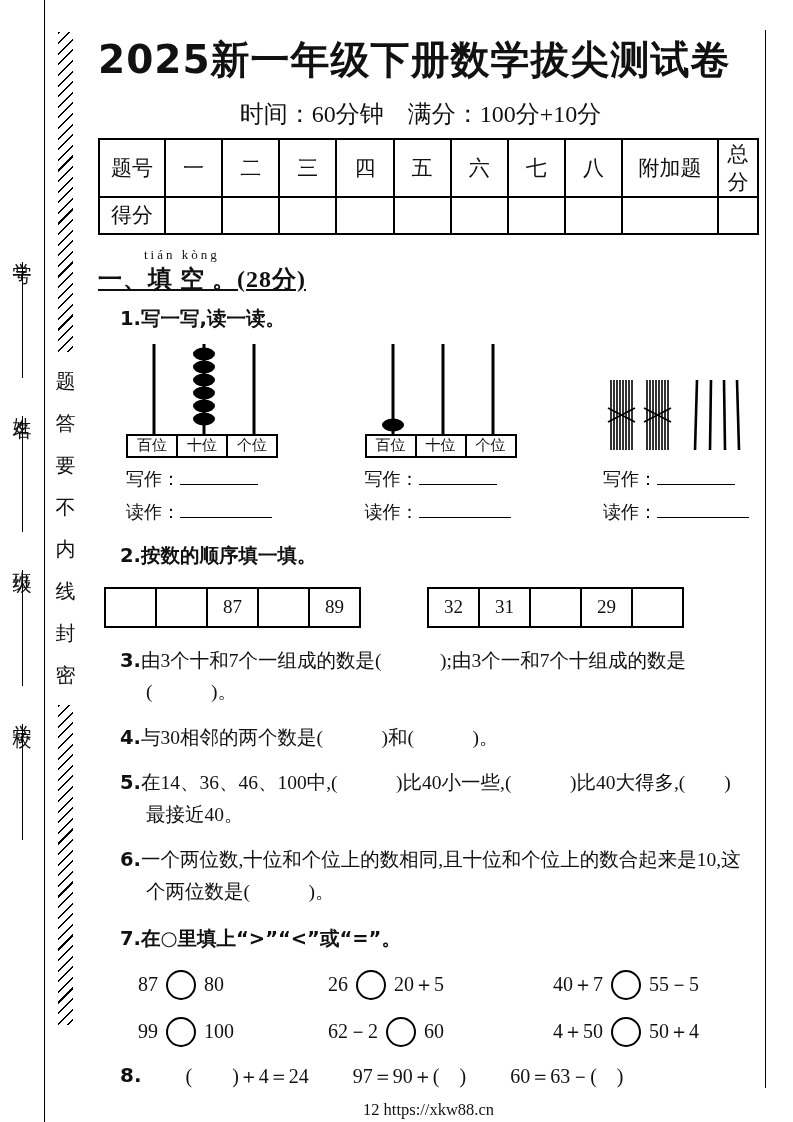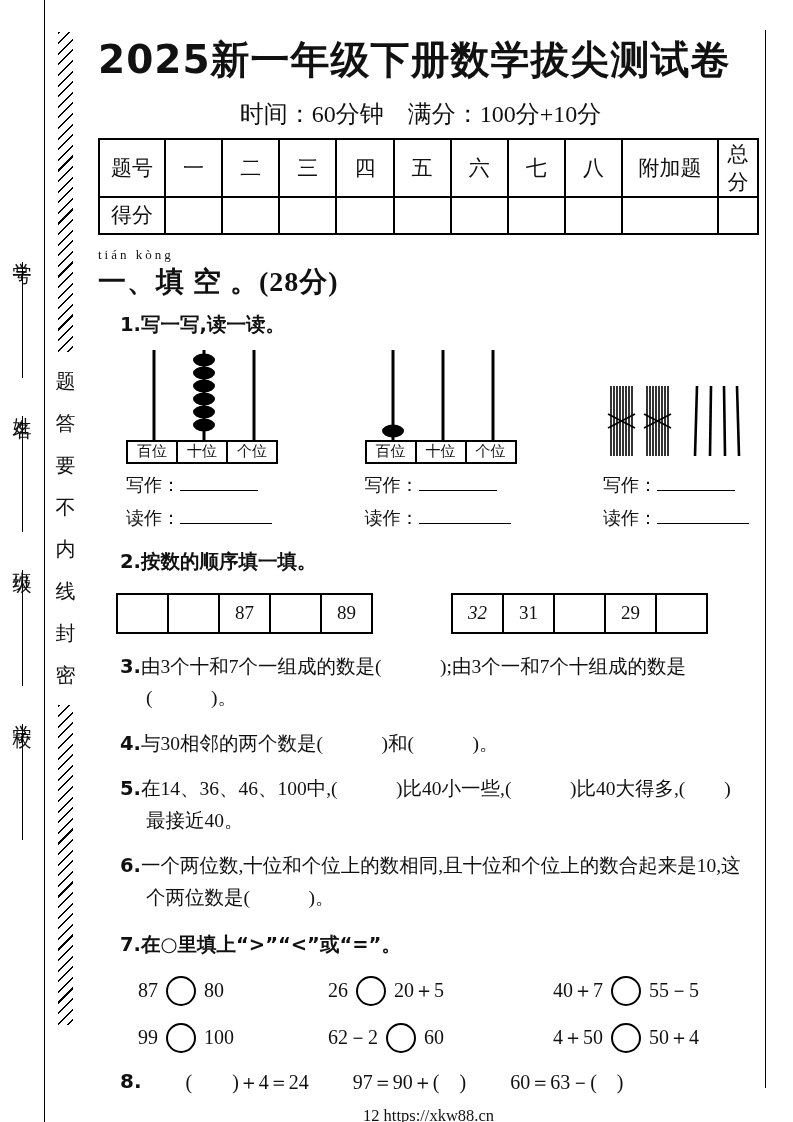--- a/index.html
+++ b/index.html
@@ -36,7 +36,7 @@
   td.c-total { width: 40px; }
 
   .section-head { margin-top: 12px; }
-  .pinyin { font-size: 13px; letter-spacing: 3px; }
+  .pinyin { font-size: 13px; margin-left: 46px; letter-spacing: 3px; }
   .sec-title { font-size: 28px; font-weight: bold; letter-spacing: 1px; }
 
   .qlabel { font-family: "DejaVu Sans", "Liberation Sans", sans-serif; font-weight: bold; font-size: 19.5px; margin: 10px 0 6px 22px; }

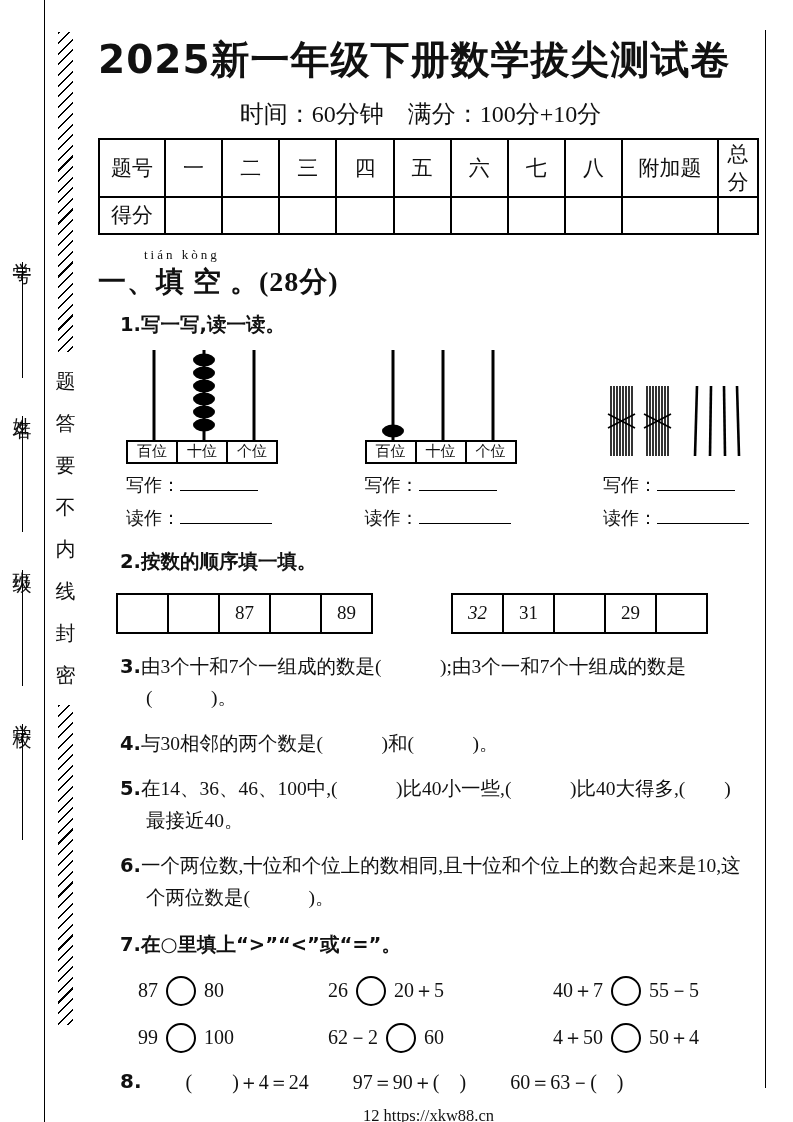--- a/index.html
+++ b/index.html
@@ -37,7 +37,7 @@
 
   .section-head { margin-top: 12px; }
   .pinyin { font-size: 13px; margin-left: 46px; letter-spacing: 3px; }
-  .sec-title { font-size: 28px; font-weight: bold; letter-spacing: 1px; }
+  .sec-title { font-size: 24px; font-weight: bold; letter-spacing: 1px; text-decoration: underline; }
 
   .qlabel { font-family: "DejaVu Sans", "Liberation Sans", sans-serif; font-weight: bold; font-size: 19.5px; margin: 10px 0 6px 22px; }
   .qtext { font-size: 19.5px; line-height: 1.62; margin: 7px 10px 7px 22px; padding-left: 26px; text-indent: -26px; }

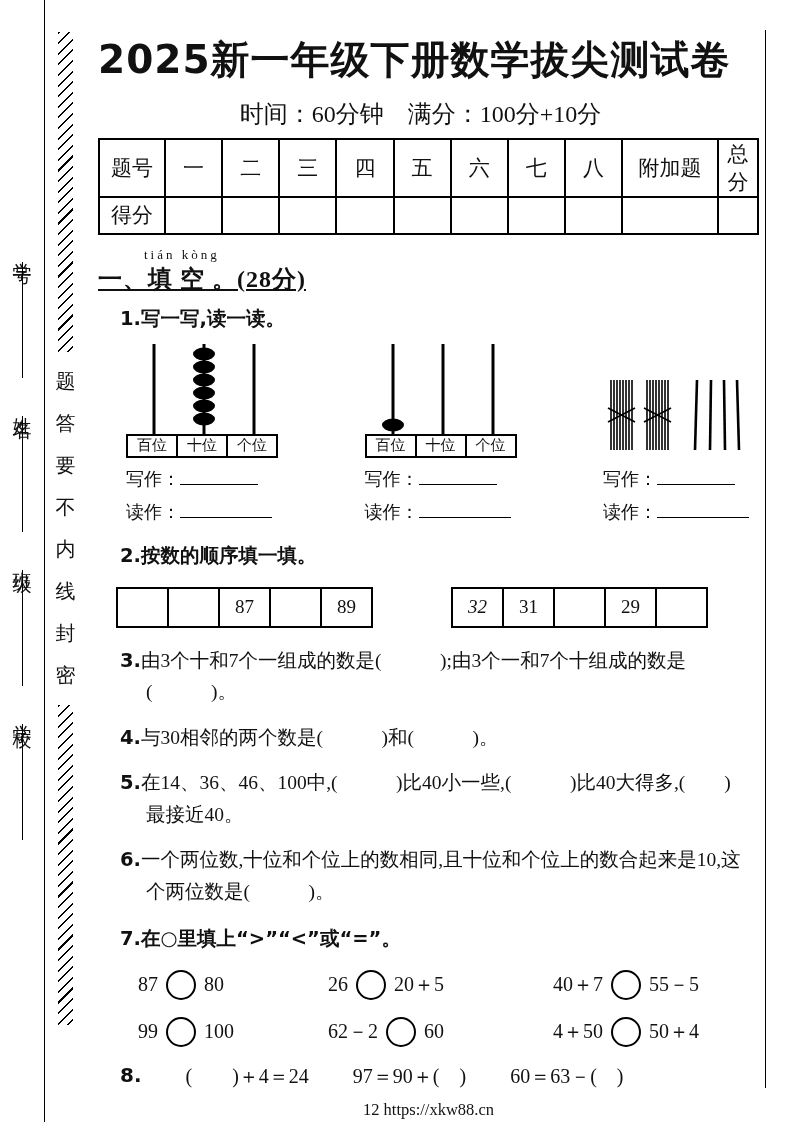--- a/index.html
+++ b/index.html
@@ -57,7 +57,7 @@
   .seq-wrap { display: flex; gap: 66px; margin: 12px 0 10px 6px; }
   .seq { display: flex; }
   .seq-cell { width: 53px; height: 41px; border: 2px solid #000; margin-left: -2px; display: flex; align-items: center; justify-content: center; font-size: 19px; }
-  .seq-cell:first-child { margin-left: 12px; font-style: italic; }
+  .seq-cell:first-child { margin-left: 0; }
 
   
   .cmp-grid { display: grid; grid-template-columns: 190px 225px auto; row-gap: 17px; margin: 12px 0 4px 40px; font-size: 20px; }

